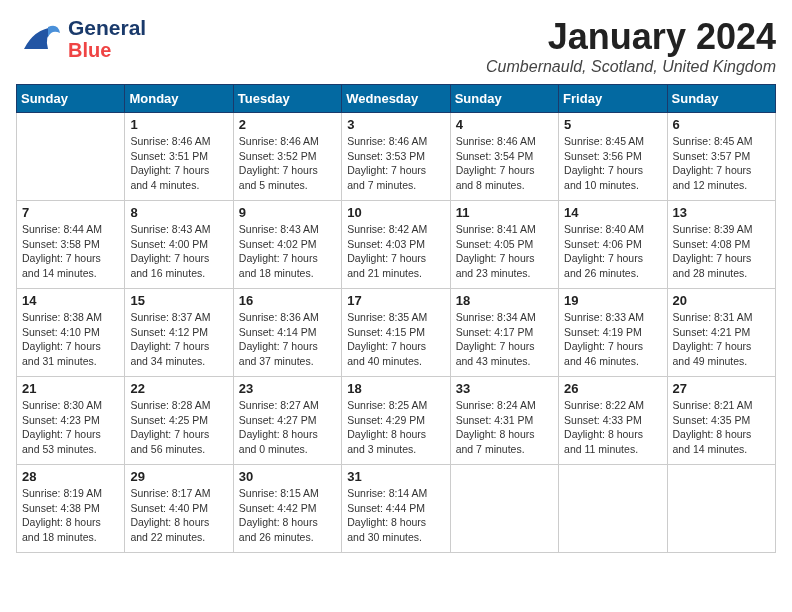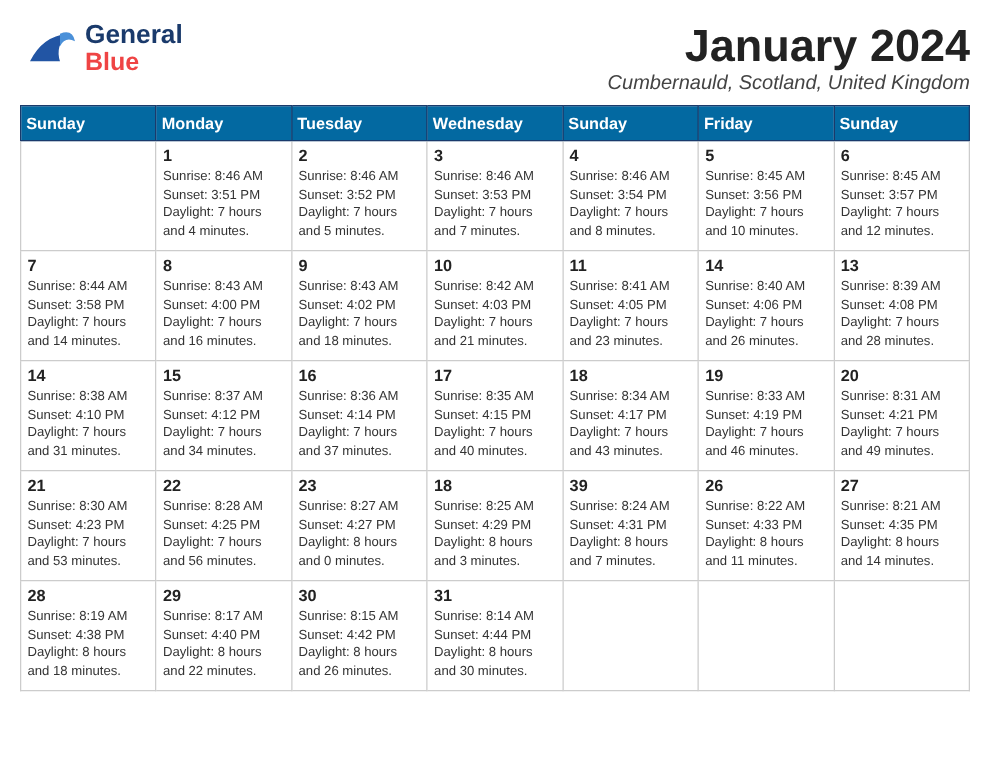--- a/index.html
+++ b/index.html
@@ -217,7 +217,7 @@
           <div class="day-info">Sunrise: 8:25 AM<br>Sunset: 4:29 PM<br>Daylight: 8 hours and 3 minutes.</div>
         </td>
         <td>
-          <span class="day-number">39</span>
+          <span class="day-number">33</span>
           <div class="day-info">Sunrise: 8:24 AM<br>Sunset: 4:31 PM<br>Daylight: 8 hours and 7 minutes.</div>
         </td>
         <td>

